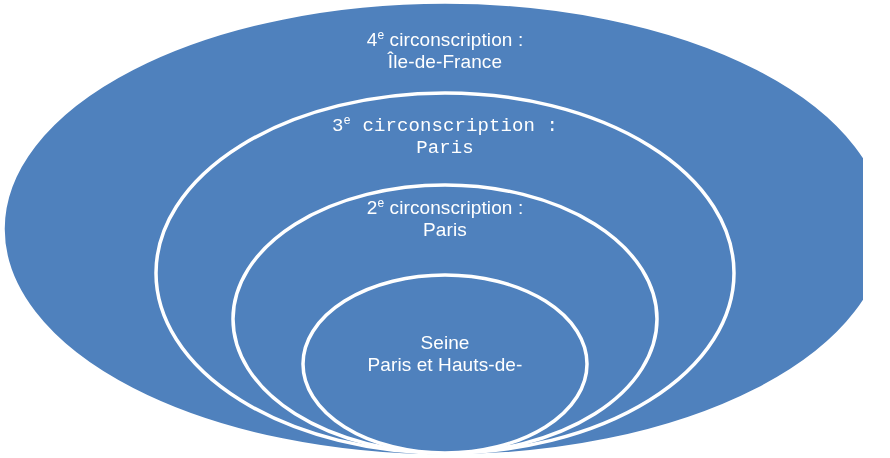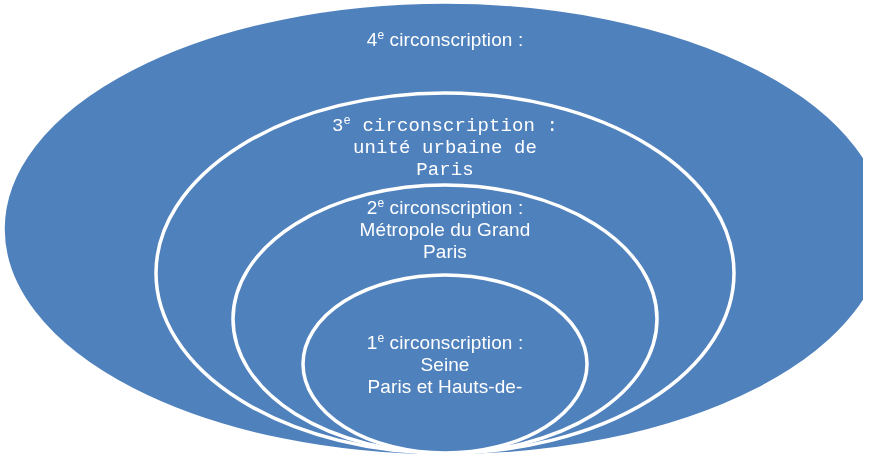--- a/index.html
+++ b/index.html
@@ -60,6 +60,7 @@
 
   <div class="label label-l4">
     <div class="line"><span>4</span><sup>e</sup><span> circonscription :</span></div>
+    <div class="line">Île-de-France</div>
   </div>
 
   <div class="label label-l3">

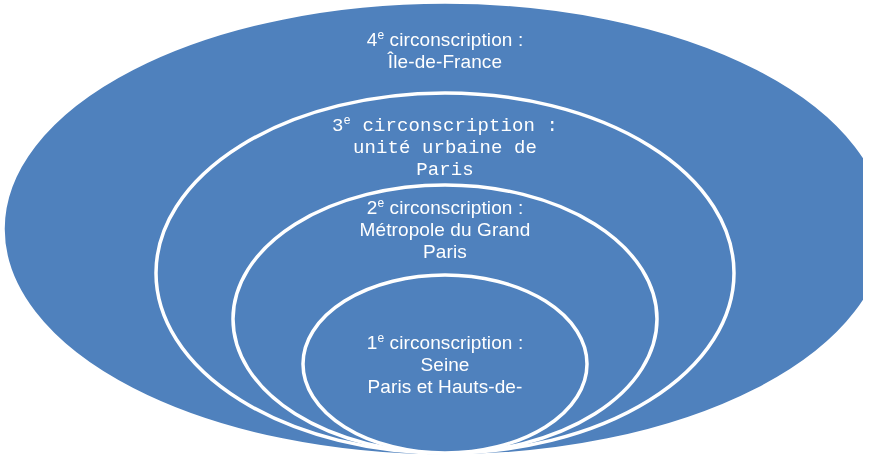--- a/index.html
+++ b/index.html
@@ -65,7 +65,6 @@
 
   <div class="label label-l3">
     <div class="line"><span>3</span><sup>e</sup><span> circonscription :</span></div>
-    <div class="line">unité urbaine de</div>
     <div class="line">Paris</div>
   </div>
 

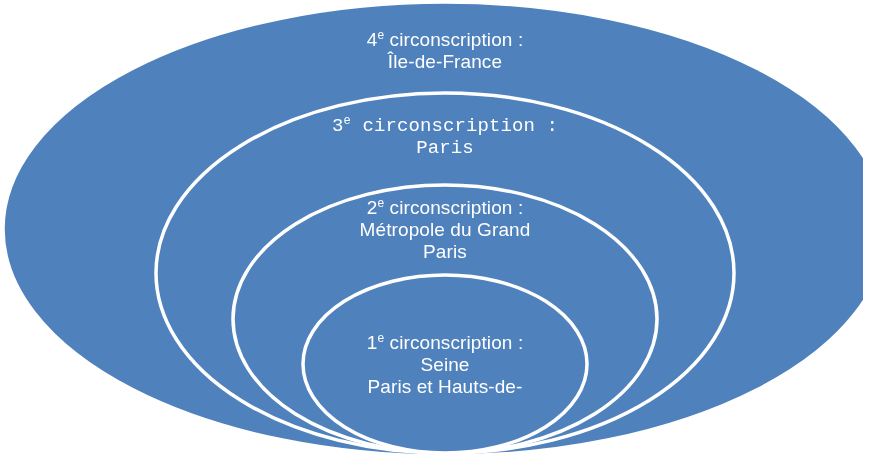--- a/index.html
+++ b/index.html
@@ -70,7 +70,6 @@
 
   <div class="label label-l2">
     <div class="line"><span>2</span><sup>e</sup><span> circonscription :</span></div>
-    <div class="line">Métropole du Grand</div>
     <div class="line">Paris</div>
   </div>
 

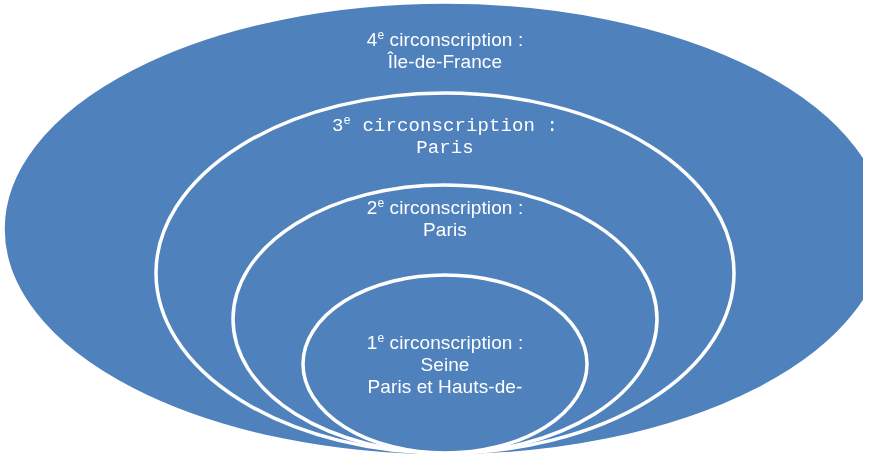--- a/index.html
+++ b/index.html
@@ -74,7 +74,6 @@
   </div>
 
   <div class="label label-l1">
-    <div class="line"><span>1</span><sup>e</sup><span> circonscription :</span></div>
     <div class="line">Seine</div>
     <div class="line">Paris et Hauts-de-</div>
   </div>

